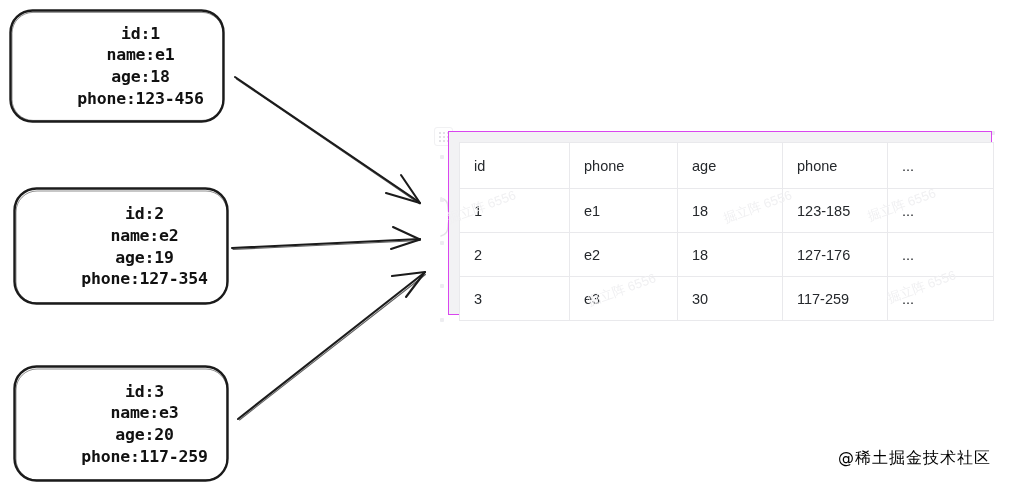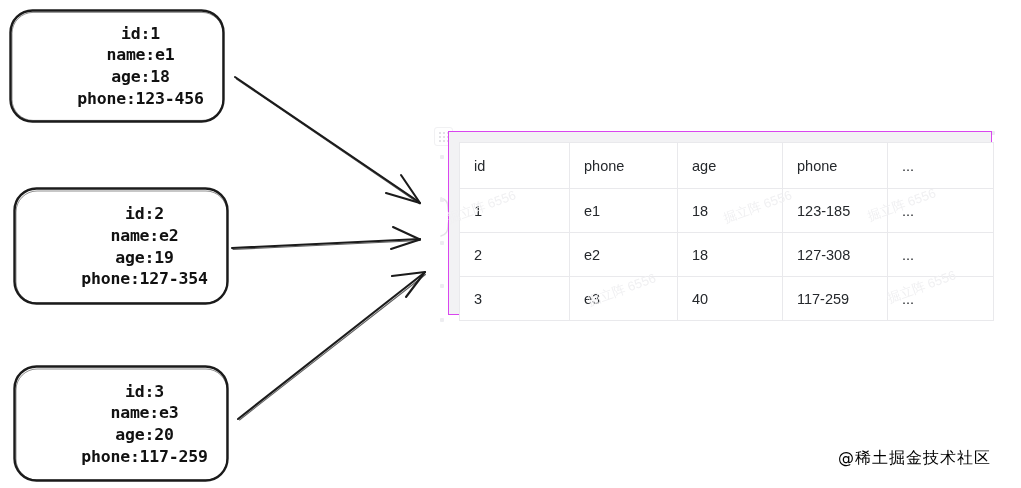--- a/index.html
+++ b/index.html
@@ -291,7 +291,7 @@
         <td>2</td>
         <td>e2</td>
         <td>18</td>
-        <td>127-308</td>
+        <td>127-176</td>
         <td>...</td>
       </tr>
       <tr>

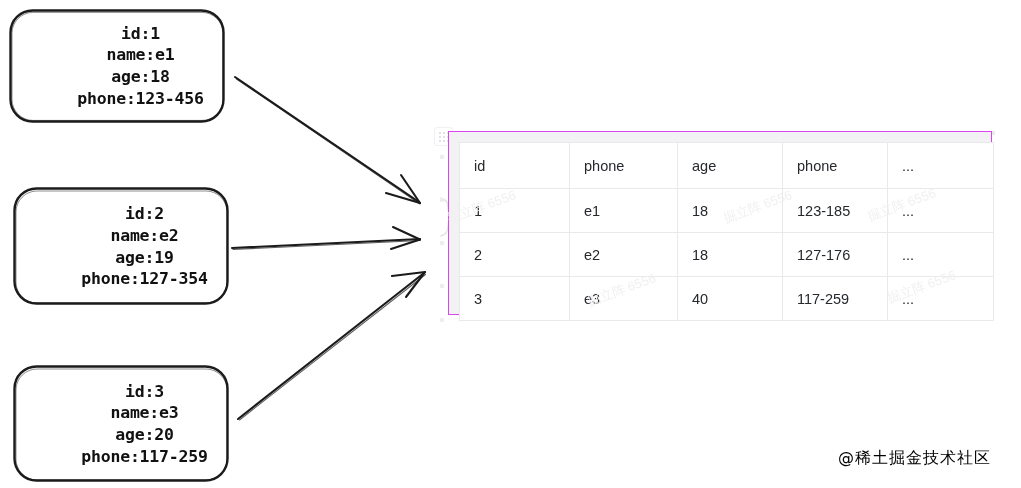--- a/index.html
+++ b/index.html
@@ -297,7 +297,7 @@
       <tr>
         <td>3</td>
         <td>e3</td>
-        <td>40</td>
+        <td>30</td>
         <td>117-259</td>
         <td>...</td>
       </tr>

